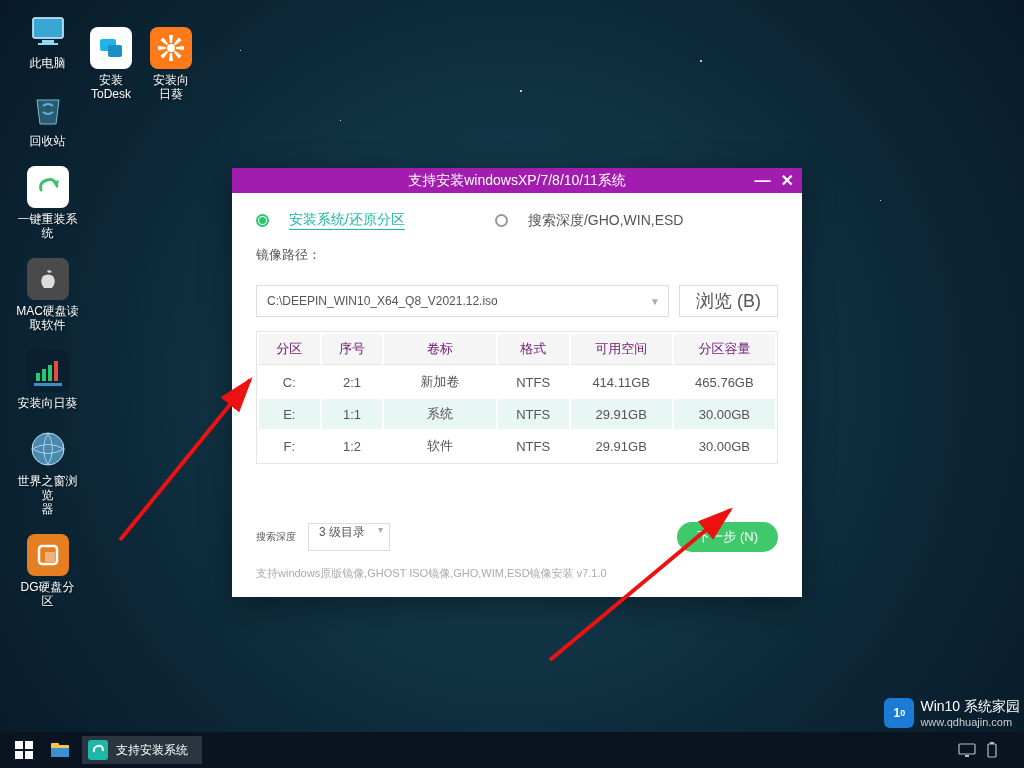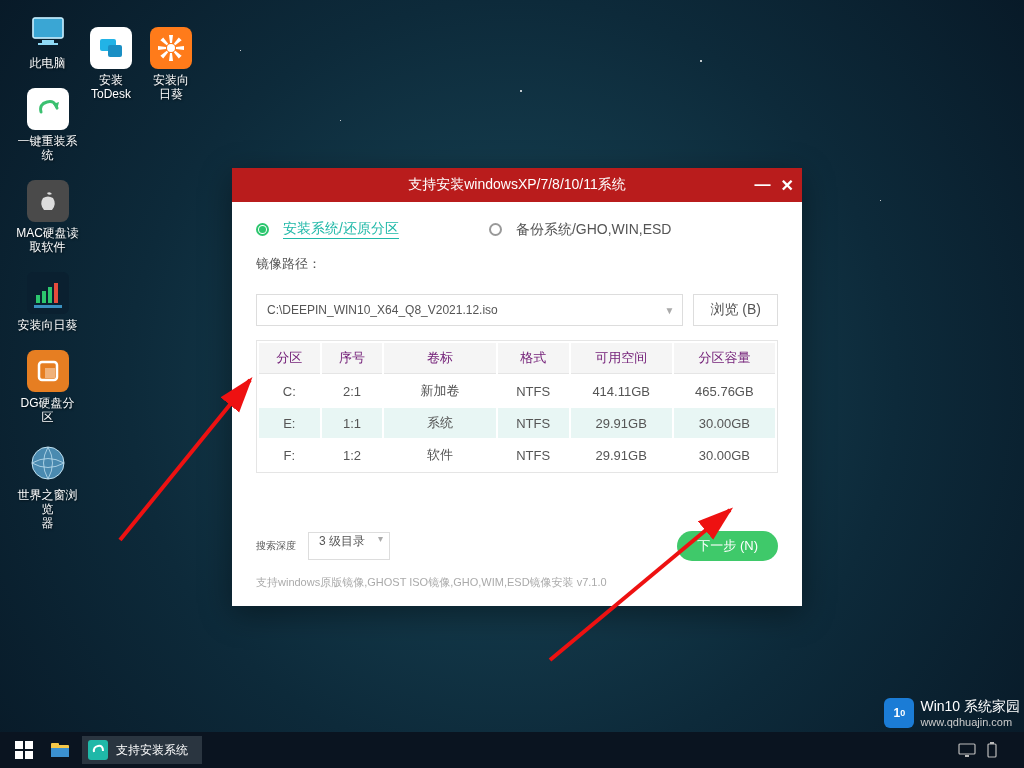--- a/index.html
+++ b/index.html
@@ -74,6 +74,15 @@
           </svg>
         </div>
       <div class="lbl">此电脑</div>
+    </div>
+    <div class="desktop-icon">
+      <div class="img">
+          <svg width="42" height="42" viewBox="0 0 42 42">
+            <path d="M10 12 L32 12 L29 36 L13 36 Z" fill="#2a5a70" stroke="#7ab8d0"></path>
+            <path d="M16 18 Q21 14 26 18 M26 24 Q21 28 16 24" stroke="#5fb3d8" fill="none" stroke-width="2"></path>
+          </svg>
+        </div>
+      <div class="lbl">回收站</div>
     </div>
     <div class="desktop-icon">
       <div class="img" style="background:#fff;border-radius:8px">

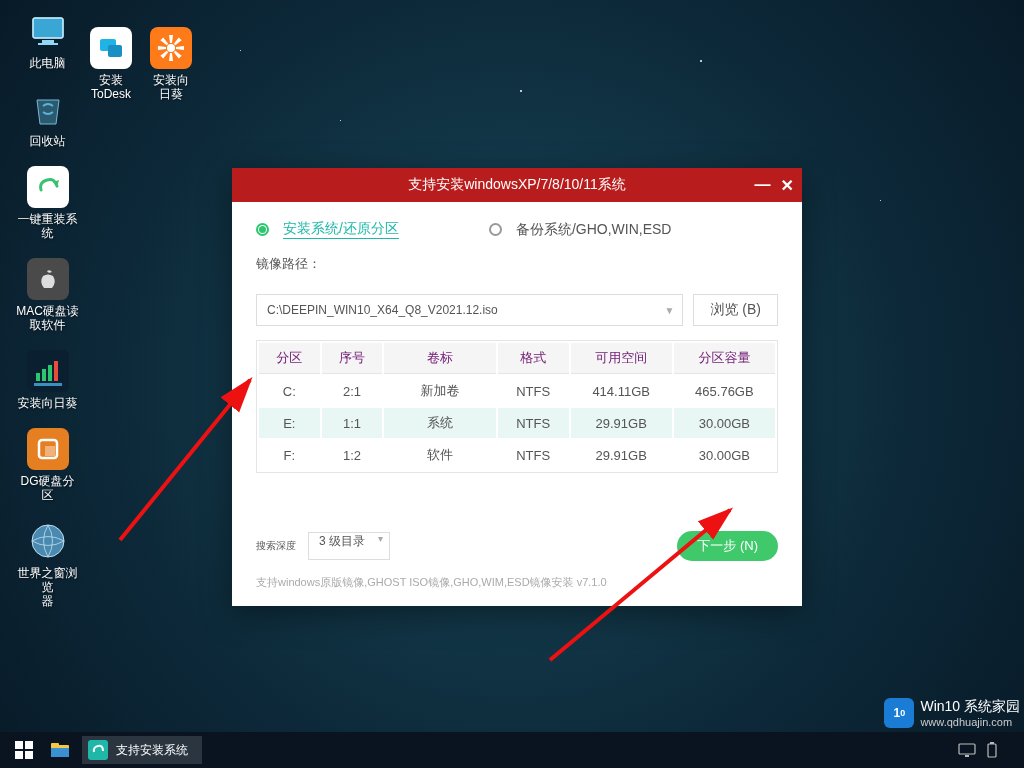--- a/index.html
+++ b/index.html
@@ -14,7 +14,7 @@
 .desktop-icon .lbl { color: #fff; font-size: 12px; text-align: center; margin-top: 4px; text-shadow: 1px 1px 2px rgba(0,0,0,.6); line-height: 14px; }
 
 .dialog { position: absolute; left: 232px; top: 168px; width: 570px; background: #fff; box-shadow: 0 8px 30px rgba(0,0,0,.4); }
-.titlebar { background: #b91c1c; height: 34px; display: flex; align-items: center; justify-content: center; position: relative; color: #fff; font-size: 14px; }
+.titlebar { background: #a21caf; height: 25px; display: flex; align-items: center; justify-content: center; position: relative; color: #fff; font-size: 14px; }
 .titlebar .controls { position: absolute; right: 8px; top: 0; height: 100%; display: flex; align-items: center; gap: 10px; }
 .titlebar .controls span { cursor: pointer; font-size: 16px; font-weight: bold; color: #fff; }
 .dialog-body { padding: 18px 24px 16px 24px; }

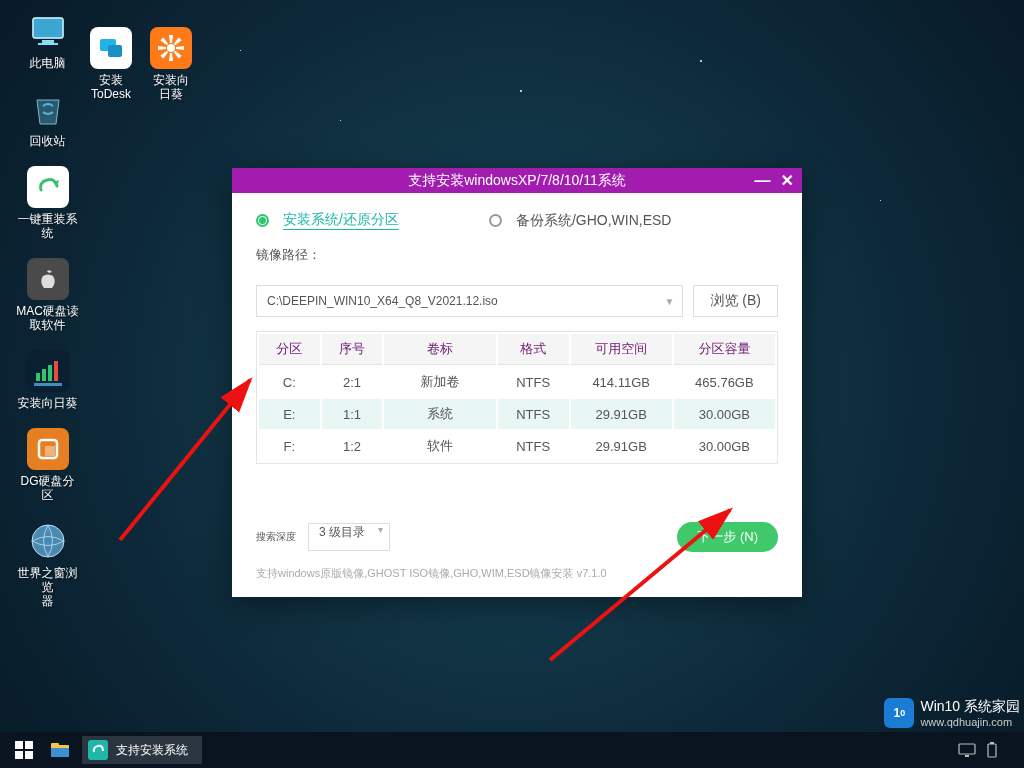--- a/index.html
+++ b/index.html
@@ -19,7 +19,7 @@
 .titlebar .controls span { cursor: pointer; font-size: 16px; font-weight: bold; color: #fff; }
 .dialog-body { padding: 18px 24px 16px 24px; }
 .mode-row { display: flex; gap: 90px; margin-bottom: 16px; font-size: 14px; }
-.radio-opt { display: flex; align-items: center; gap: 14px; cursor: pointer; text-align: center; }
+.radio-opt { display: flex; align-items: center; gap: 20px; cursor: pointer; text-align: center; }
 .radio { width: 13px; height: 13px; border-radius: 50%; border: 2px solid #999; display: inline-block; }
 .radio.checked { border-color: #2cc66e; position: relative; }
 .radio.checked::after { content: ""; position: absolute; width: 7px; height: 7px; background: #2cc66e; border-radius: 50%; left: 1px; top: 1px; }

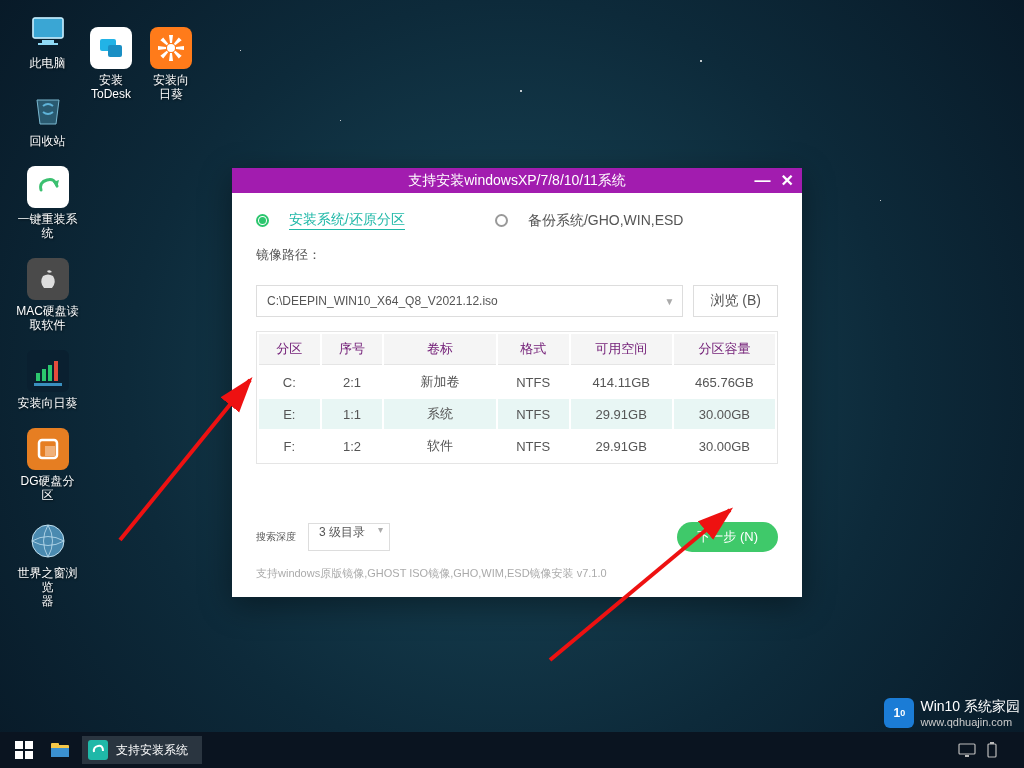--- a/index.html
+++ b/index.html
@@ -185,7 +185,7 @@
       </div>
       <div class="radio-opt">
         <span class="radio"></span>
-        <span class="opt-backup">备份系统/GHO,WIN,ESD</span>
+        <span class="opt-backup">搜索深度/GHO,WIN,ESD</span>
       </div>
     </div>
     <div class="path-label">镜像路径：</div>

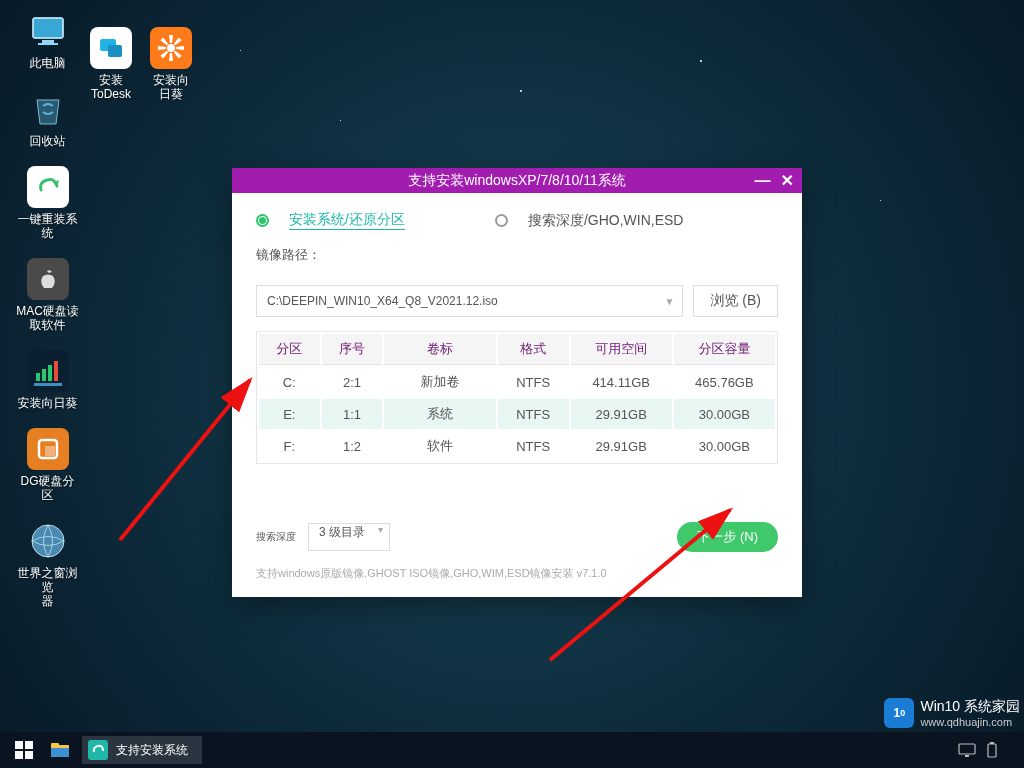--- a/index.html
+++ b/index.html
@@ -29,7 +29,7 @@
 .path-row { display: flex; gap: 10px; margin-bottom: 14px; align-items: center; }
 .path-input { flex: 1; height: 32px; border: 1px solid #ddd; display: flex; align-items: center; padding: 0 10px; font-family: "SimSun", monospace; font-size: 12px; color: #555; position: relative; }
 .path-input .dd { position: absolute; right: 8px; color: #aaa; font-size: 10px; }
-.browse-btn { height: 32px; padding: 0 16px; border: 1px solid #ddd; background: #fff; cursor: pointer; font-size: 14px; color: #555; }
+.browse-btn { height: 32px; padding: 0 16px; border: 1px solid #ddd; background: #fff; cursor: pointer; font-size: 18px; color: #555; }
 .table { width: 100%; border: 1px solid #e5e5e5; font-size: 13px; margin-bottom: 58px; }
 .table th { background: #f5f5f5; border-bottom: 1px solid #e5e5e5; padding: 6px 0; font-weight: 400; color: #701a75; text-align: center; font-size: 13px; }
 .table td { padding: 6px 0; text-align: center; color: #555; }

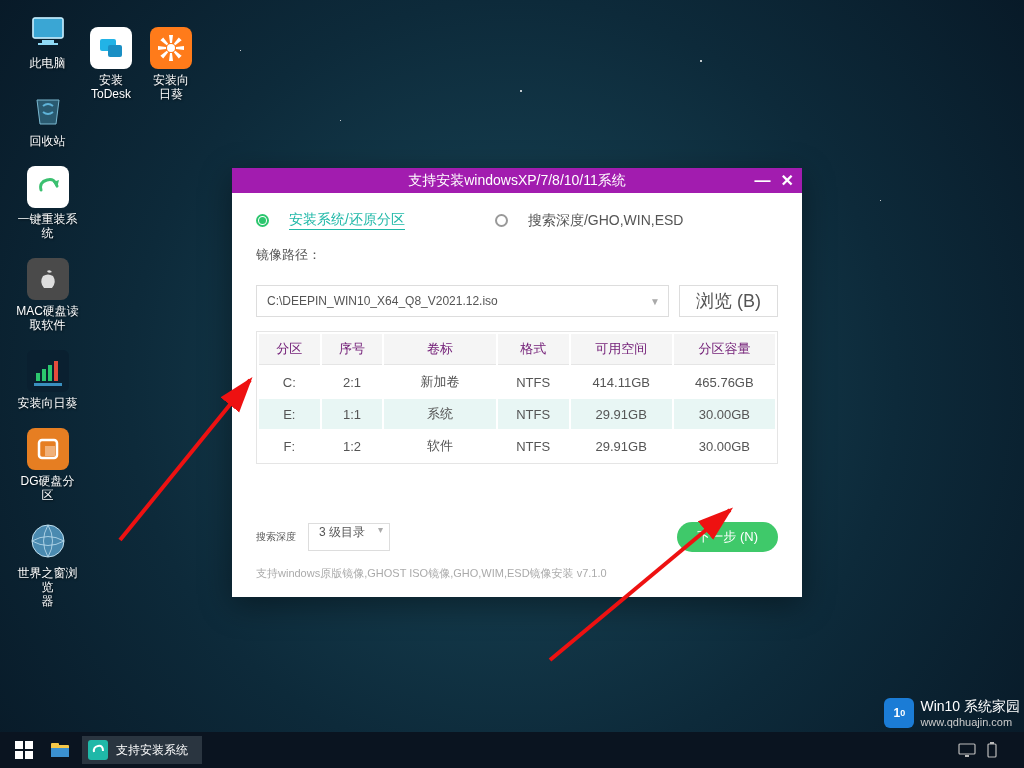--- a/index.html
+++ b/index.html
@@ -115,6 +115,16 @@
       <div class="lbl">安装向日葵</div>
     </div>
     <div class="desktop-icon">
+      <div class="img">
+          <svg width="42" height="42" viewBox="0 0 42 42">
+            <circle cx="21" cy="21" r="16" fill="#4a8ab0" stroke="#c0e0f0" stroke-width="1"></circle>
+            <path d="M5 21 Q21 12 37 21 M5 21 Q21 30 37 21 M21 5 Q12 21 21 37 M21 5 Q30 21 21 37" stroke="#c0e0f0" fill="none" stroke-width="0.8"></path>
+          </svg>
+        </div>
+      <div class="lbl" style="white-space:pre-line">世界之窗浏览
+器</div>
+    </div>
+    <div class="desktop-icon">
       <div class="img" style="background:#e67e22;border-radius:8px">
           <svg width="30" height="30" viewBox="0 0 30 30">
             <rect x="6" y="6" width="18" height="18" rx="3" fill="none" stroke="#fff" stroke-width="2.5"></rect>
@@ -122,16 +132,6 @@
           </svg>
         </div>
       <div class="lbl">DG硬盘分区</div>
-    </div>
-    <div class="desktop-icon">
-      <div class="img">
-          <svg width="42" height="42" viewBox="0 0 42 42">
-            <circle cx="21" cy="21" r="16" fill="#4a8ab0" stroke="#c0e0f0" stroke-width="1"></circle>
-            <path d="M5 21 Q21 12 37 21 M5 21 Q21 30 37 21 M21 5 Q12 21 21 37 M21 5 Q30 21 21 37" stroke="#c0e0f0" fill="none" stroke-width="0.8"></path>
-          </svg>
-        </div>
-      <div class="lbl" style="white-space:pre-line">世界之窗浏览
-器</div>
     </div>
   </div>
   <div class="icon-column2">

